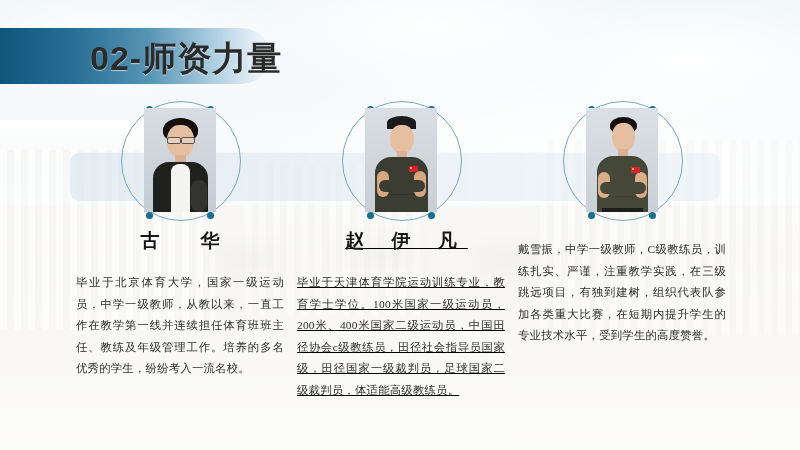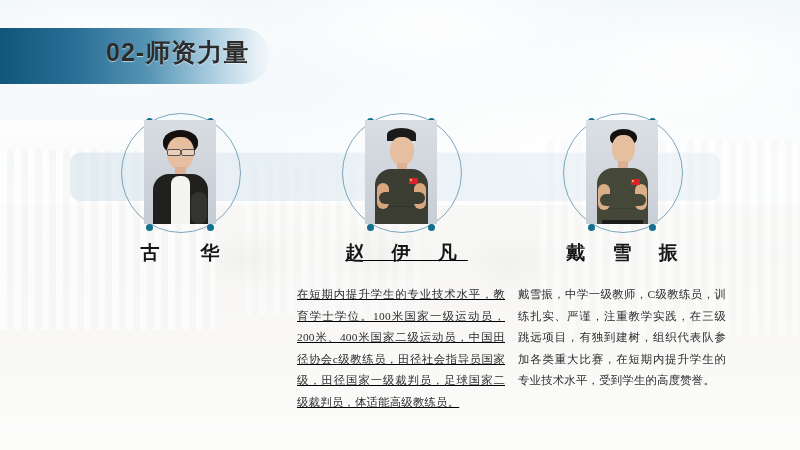--- a/index.html
+++ b/index.html
@@ -62,11 +62,10 @@
   .title-text{
     position:absolute;left:90px;top:36px;
     font-family:"Liberation Sans",sans-serif;
-    font-size:25px;font-weight:bold;letter-spacing:1px;
+    font-size:34px;font-weight:bold;letter-spacing:1px;
     color:#2b2b2b;
     text-shadow:0 1px 1px rgba(255,255,255,.6);
     white-space:nowrap;
-    margin-left:16px;
   }
 
   

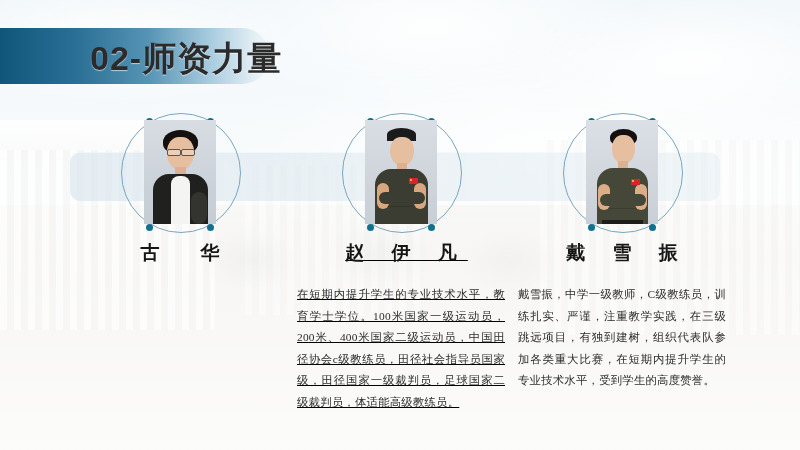--- a/index.html
+++ b/index.html
@@ -77,7 +77,7 @@
   }
 
   
-  .people{position:absolute;left:0;top:16px;width:800px;height:415px;}
+  .people{position:absolute;left:0;top:4px;width:800px;height:415px;}
   .person{position:absolute;top:95px;width:236px;}
   .person.p1{left:62px;}
   .person.p2{left:283px;text-decoration:underline;}

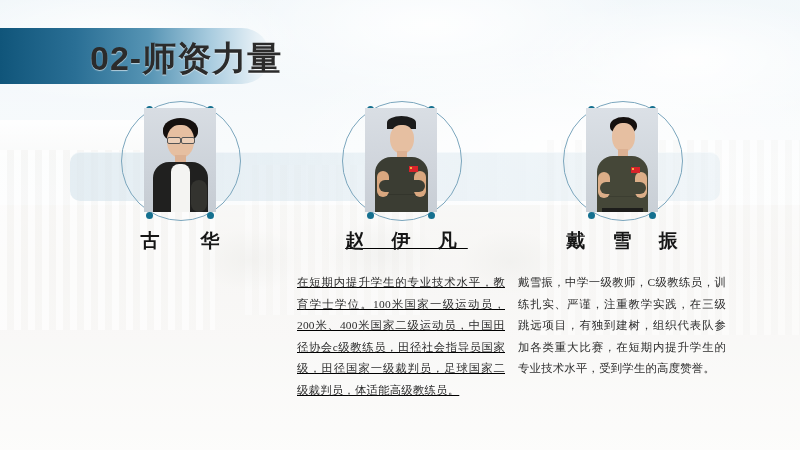--- a/index.html
+++ b/index.html
@@ -222,7 +222,6 @@
           <div class="shirtwhite" style="left:16px;top:100px;width:41px;height:4px;background:#1d1d1b;"></div>
         </div>
       </div>
-      <div class="name">戴 雪 振</div>
       <div class="desc">戴雪振，中学一级教师，C级教练员，训练扎实、严谨，注重教学实践，在三级跳远项目，有独到建树，组织代表队参加各类重大比赛，在短期内提升学生的专业技术水平，受到学生的高度赞誉。</div>
     </div>
 

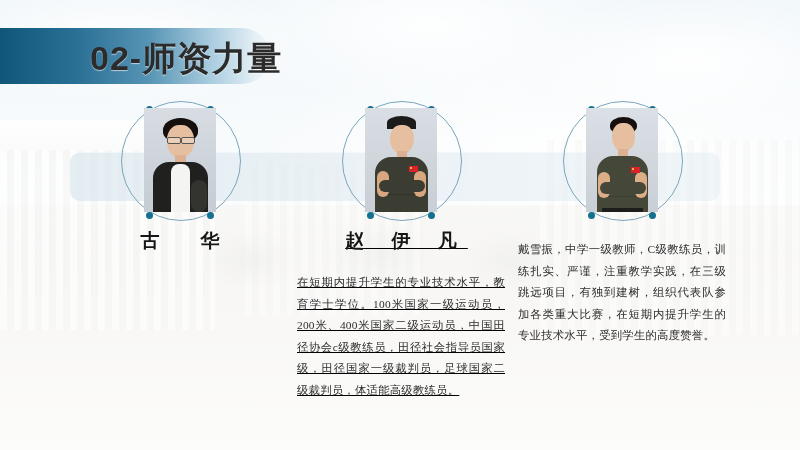--- a/index.html
+++ b/index.html
@@ -175,6 +175,7 @@
         </div>
       </div>
       <div class="name">古　华</div>
+      <div class="desc">毕业于北京体育大学，国家一级运动员，中学一级教师，从教以来，一直工作在教学第一线并连续担任体育班班主任、教练及年级管理工作。培养的多名优秀的学生，纷纷考入一流名校。</div>
     </div>
 
     <div class="person p2">

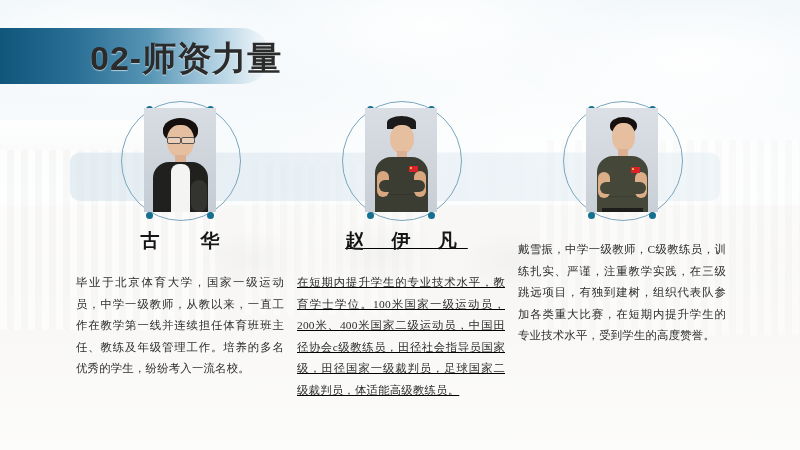--- a/index.html
+++ b/index.html
@@ -199,7 +199,7 @@
         </div>
       </div>
       <div class="name">赵 伊 凡</div>
-      <div class="desc">在短期内提升学生的专业技术水平，教育学士学位。100米国家一级运动员，200米、400米国家二级运动员，中国田径协会c级教练员，田径社会指导员国家级，田径国家一级裁判员，足球国家二级裁判员，体适能高级教练员。</div>
+      <div class="desc">毕业于天津体育学院运动训练专业，教育学士学位。100米国家一级运动员，200米、400米国家二级运动员，中国田径协会c级教练员，田径社会指导员国家级，田径国家一级裁判员，足球国家二级裁判员，体适能高级教练员。</div>
     </div>
 
     <div class="person p3">

